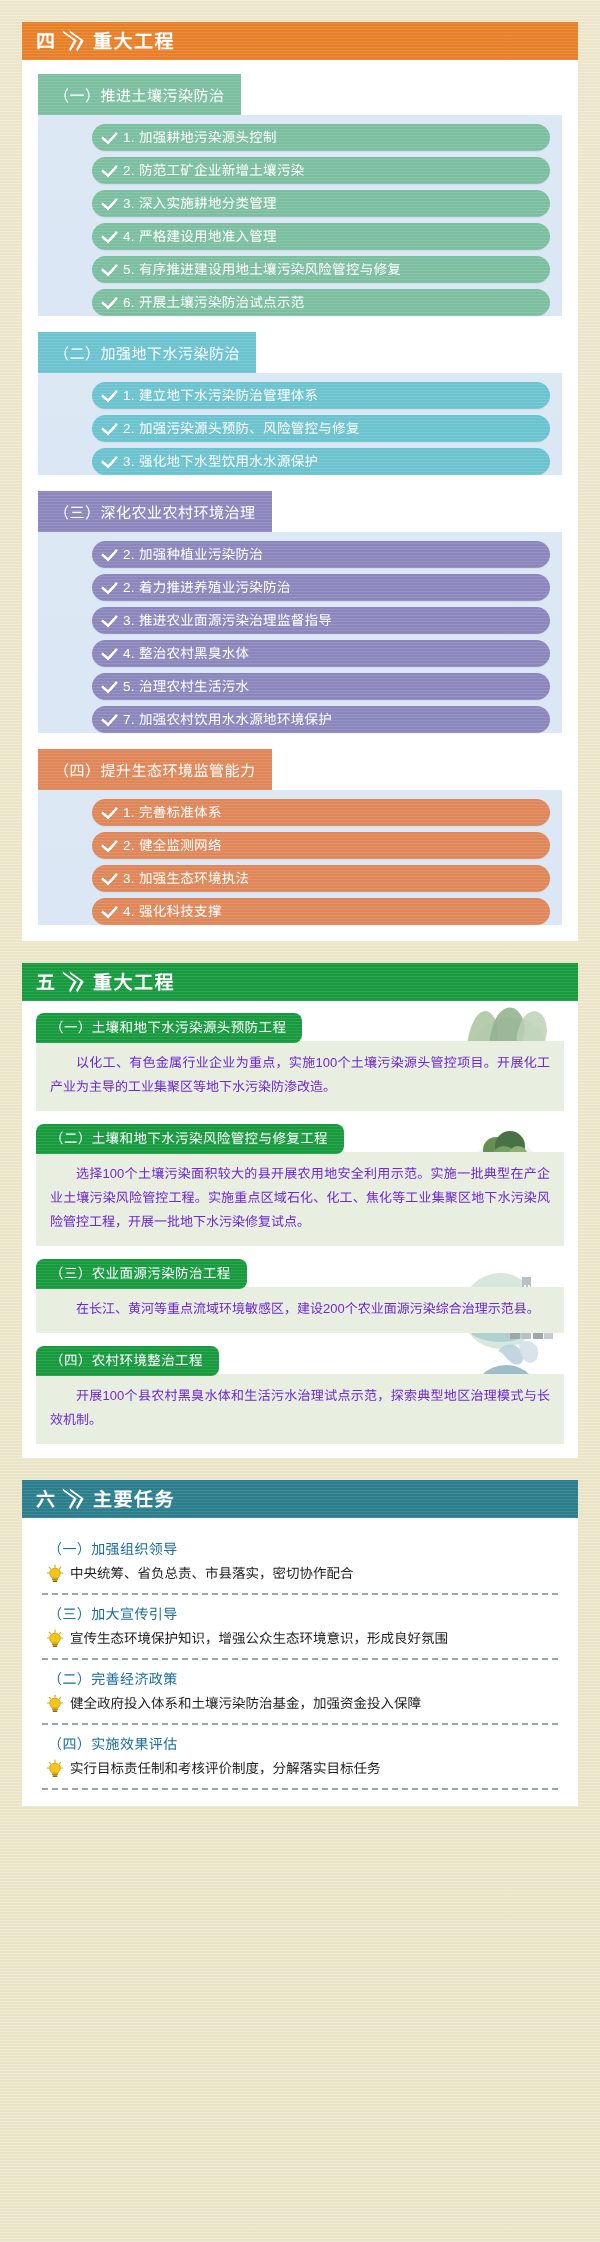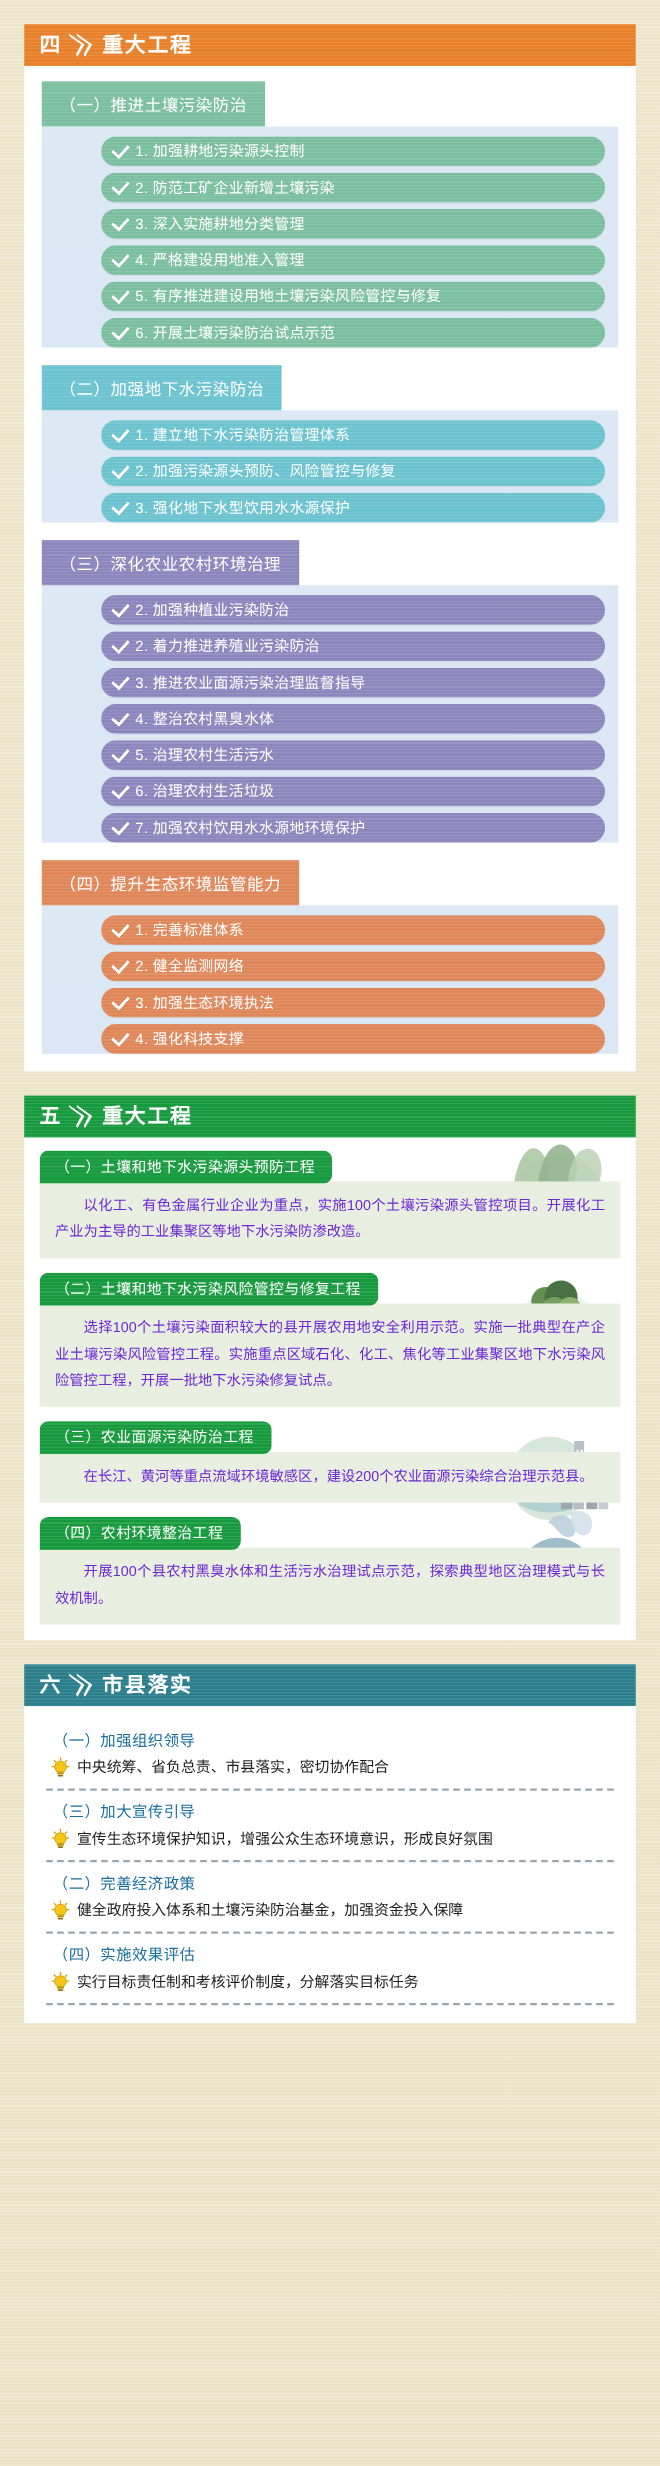--- a/index.html
+++ b/index.html
@@ -318,10 +318,6 @@
           <div class="pill" style="--pill-color:#8b87bd">
               <span class="check"></span>
               <span class="pill-text">5. 治理农村生活污水</span>
-            </div>
-          <div class="pill" style="--pill-color:#8b87bd">
-              <span class="check"></span>
-              <span class="pill-text">6. 治理农村生活垃圾</span>
             </div>
           <div class="pill" style="--pill-color:#8b87bd">
               <span class="check"></span>

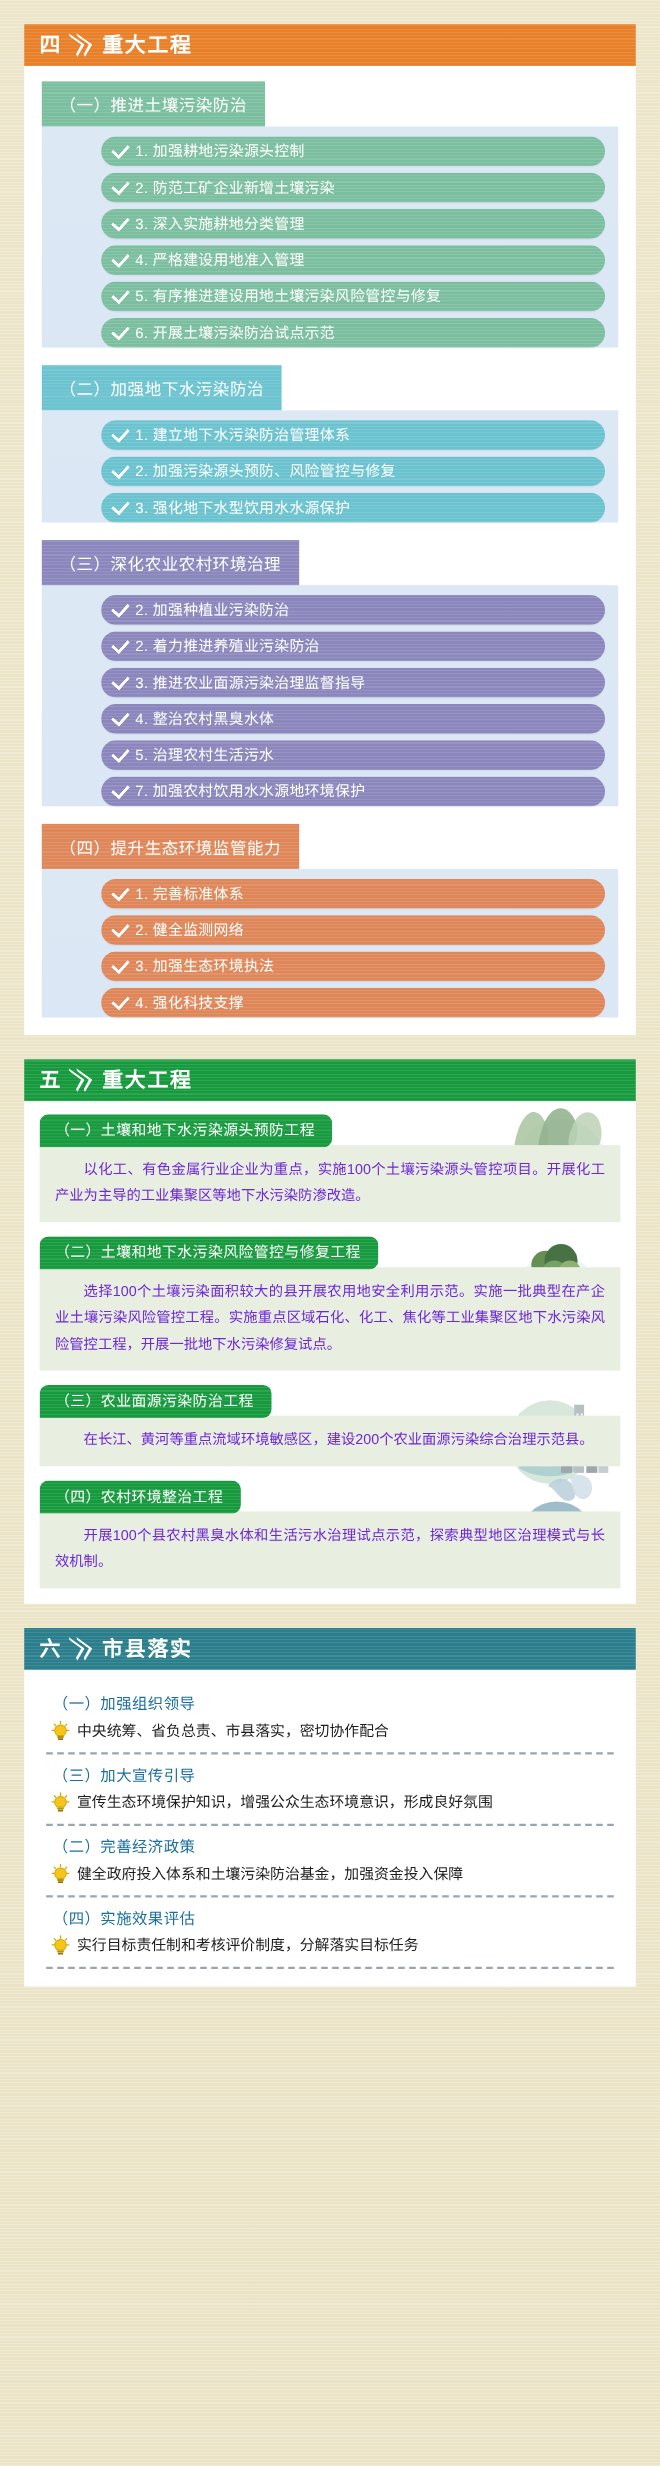--- a/index.html
+++ b/index.html
@@ -447,7 +447,7 @@
     <div class="section-bar" style="--bar-color:#2b7e8c">
       <span class="section-num">六</span>
       <span class="chev"></span>
-      <span class="section-title">市县落实</span>
+      <span class="section-title">主要任务</span>
     </div>
 
     <div class="safe-wrap">

